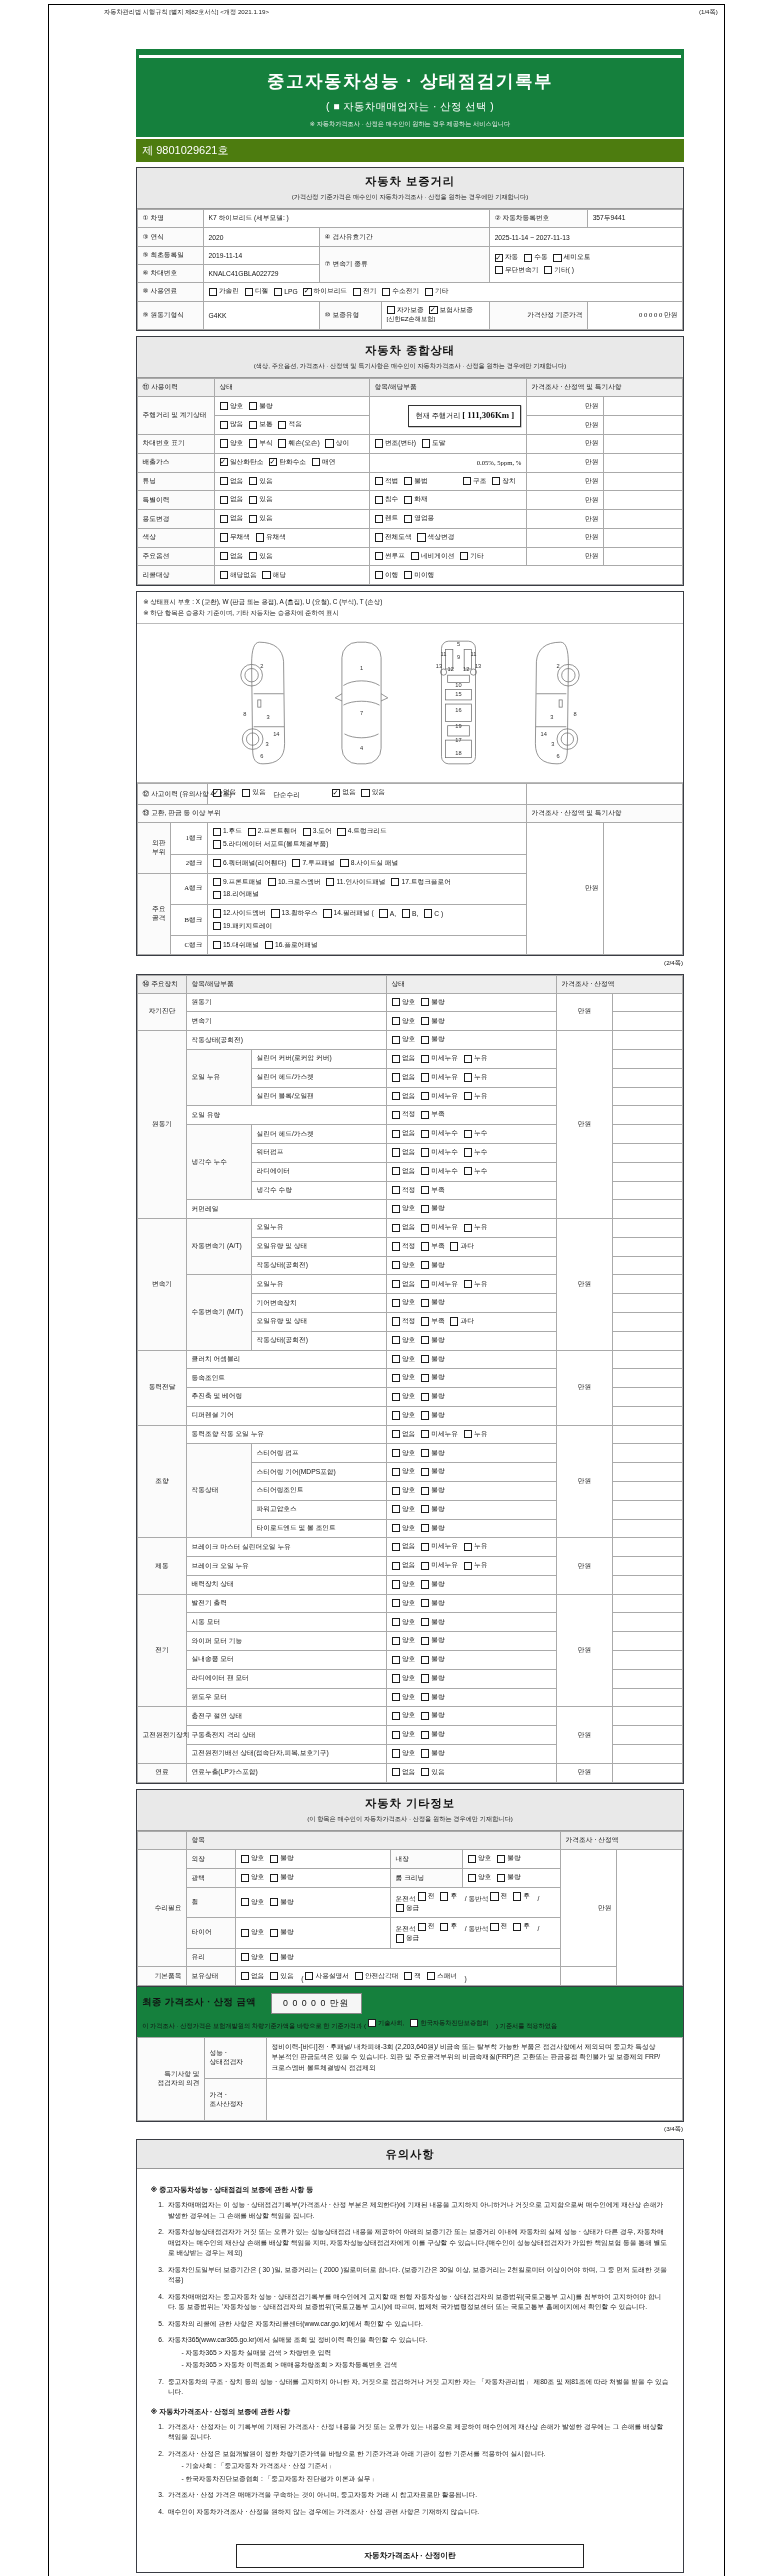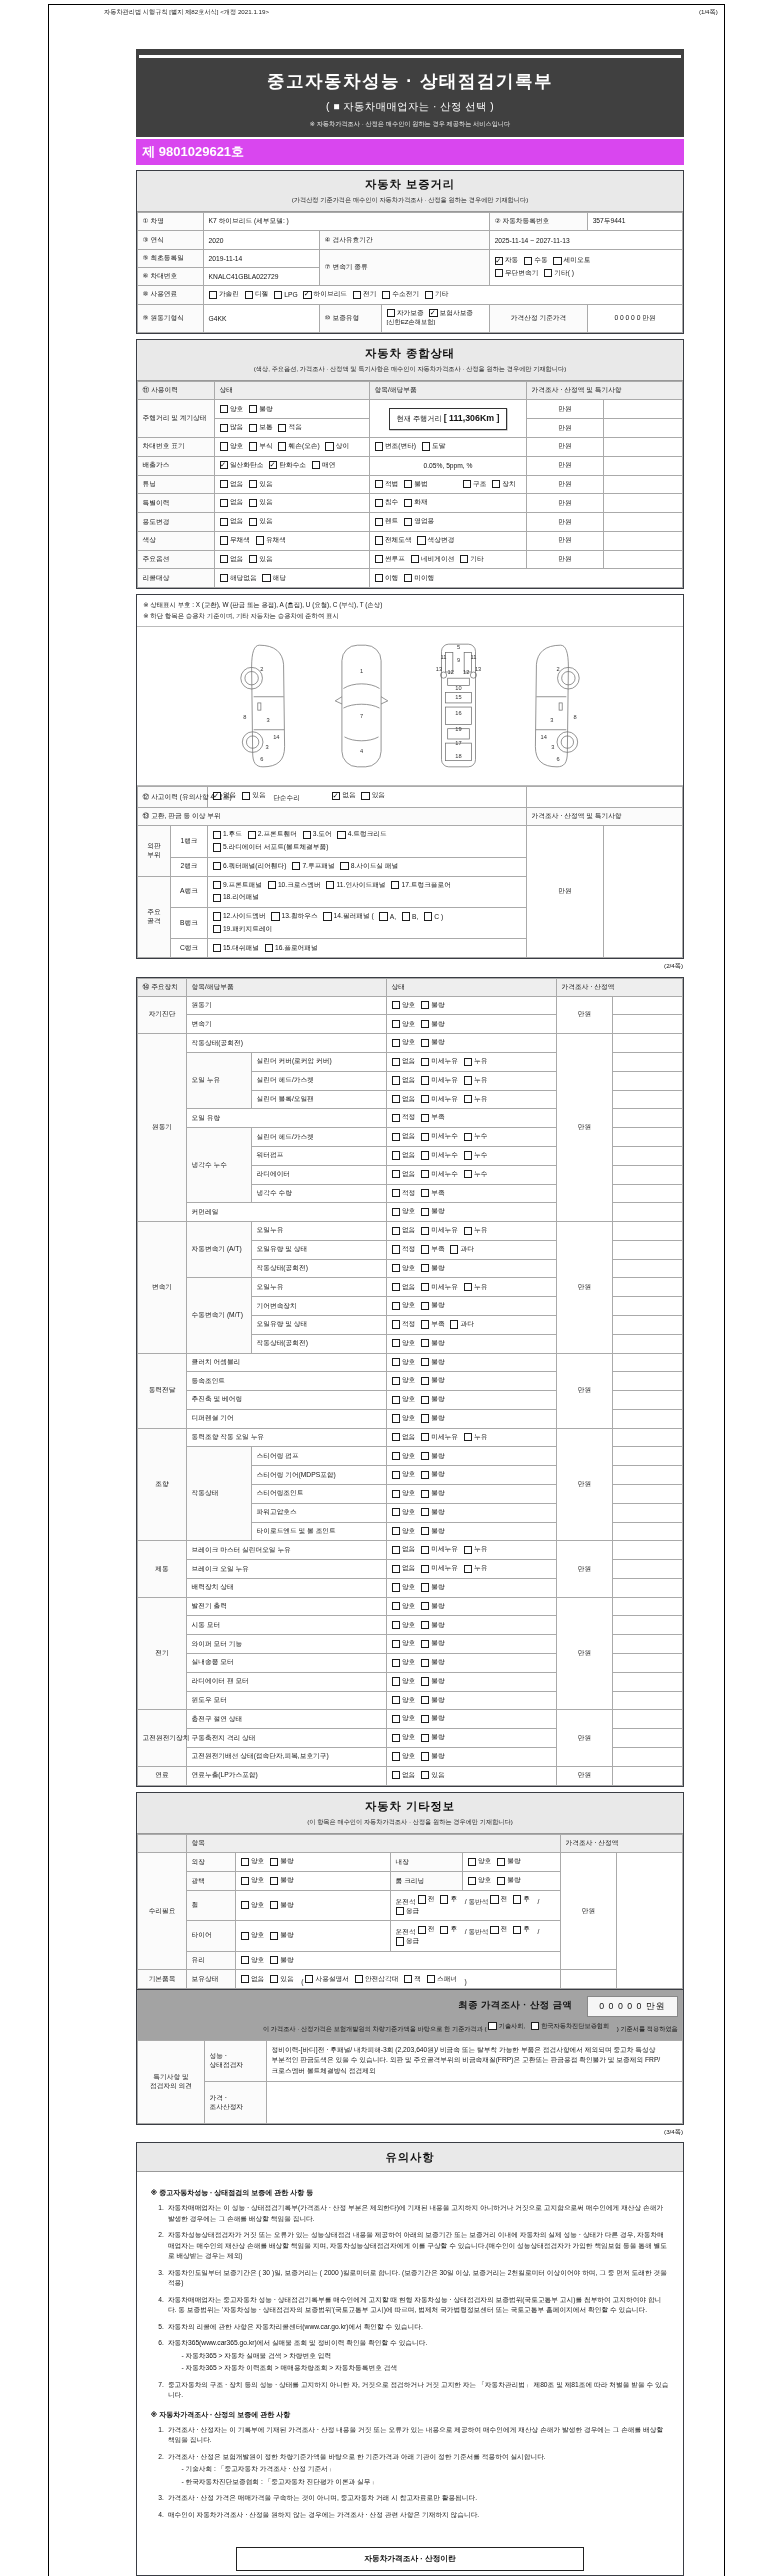--- a/index.html
+++ b/index.html
@@ -8,7 +8,7 @@
   .metaline{display:flex;justify-content:space-between;font-size:6.2px;color:#222;margin:1px 6.2px 3.1px 55px;}
   .col{width:548px;margin-left:87px;}
   
-  .titleblock{background:#404040;color:#fff;text-align:center;padding:4.1px 0 8.2px 0;margin-top:32px;}
+  .titleblock{background:#15803d;color:#fff;text-align:center;padding:4.1px 0 8.2px 0;margin-top:32px;}
   .white-rule{height:2.6px;background:#fff;margin:2.1px 3.1px 11.3px 3.1px;}
   .main-title{font-size:17.5px;font-weight:bold;letter-spacing:1.5px;}
   .sub-title{font-size:10.3px;margin-top:7.2px;letter-spacing:0.5px;}

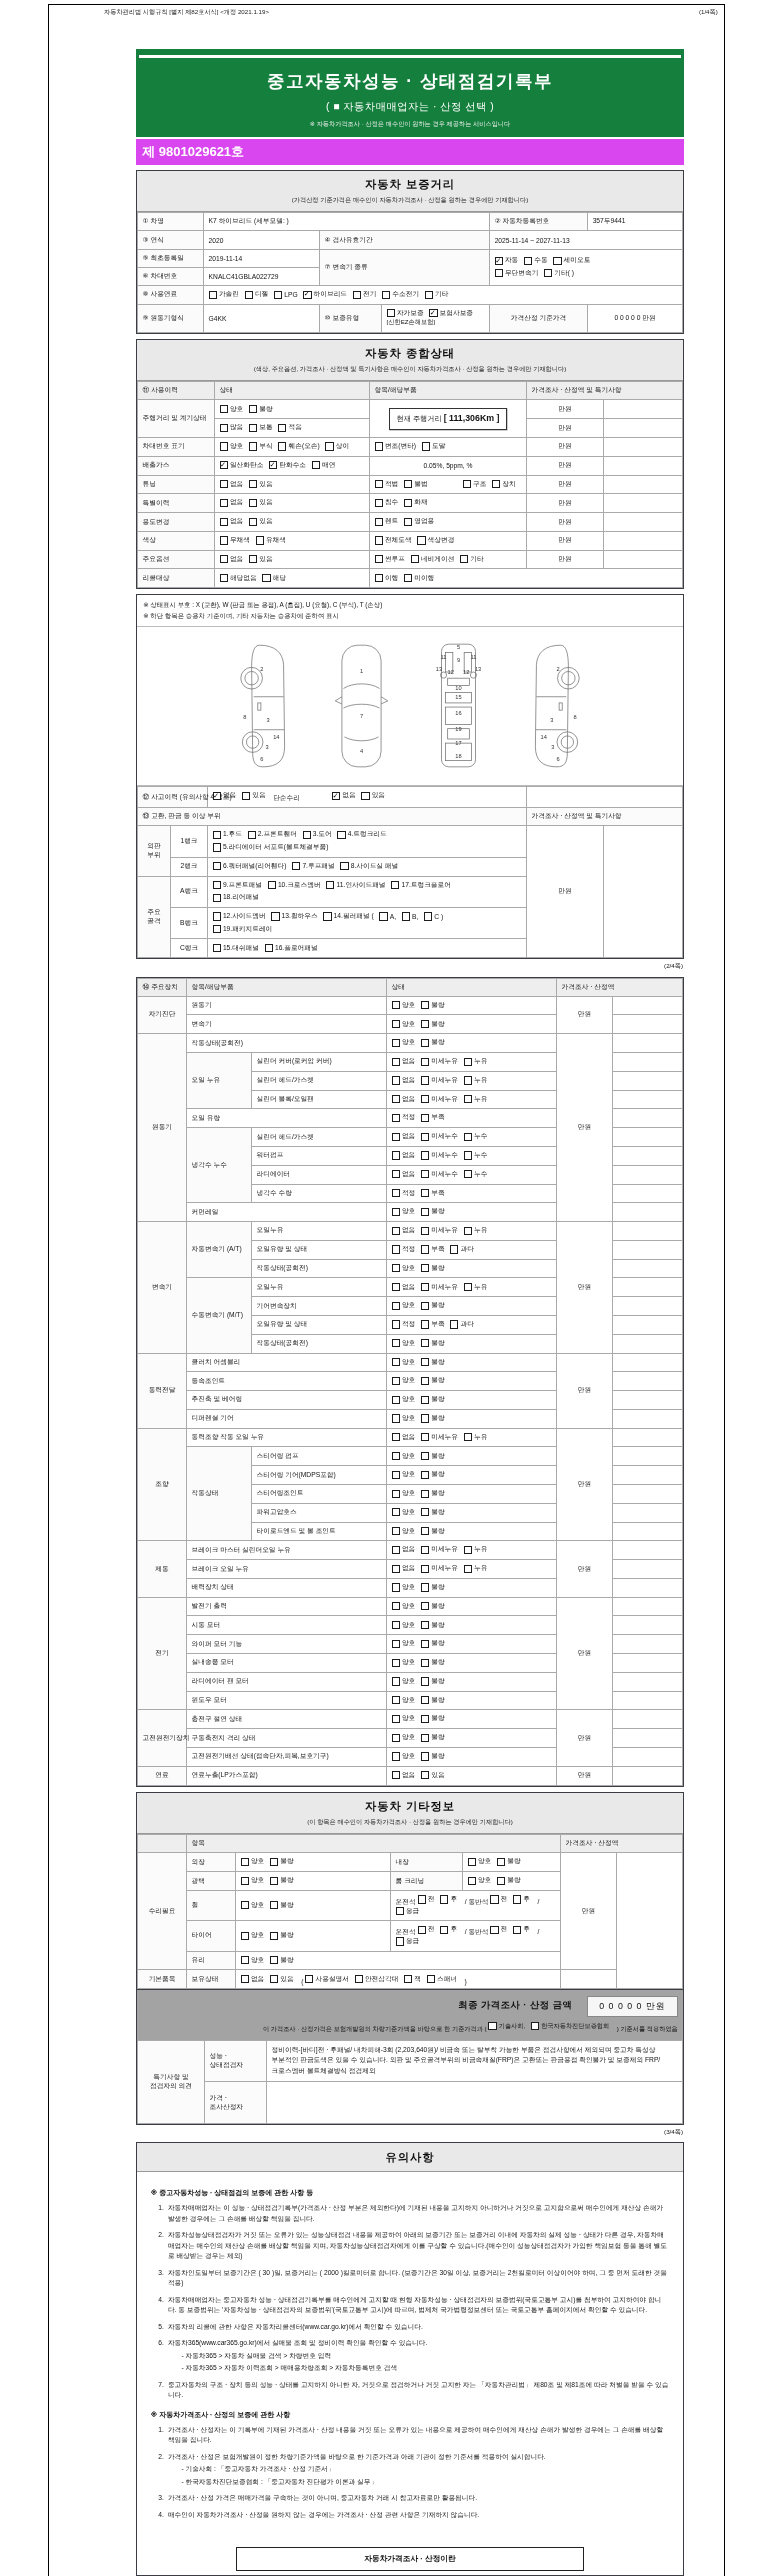--- a/index.html
+++ b/index.html
@@ -13,7 +13,7 @@
   .main-title{font-size:17.5px;font-weight:bold;letter-spacing:1.5px;}
   .sub-title{font-size:10.3px;margin-top:7.2px;letter-spacing:0.5px;}
   .title-note{font-size:6.2px;margin-top:5.2px;color:#eee;}
-  .docno{background:#d946ef;color:#fff;font-size:13px;font-weight:bold;padding:3.6px 6.2px;margin-top:2.6px;}
+  .docno{background:#4d7c0f;color:#fff;font-size:11px;font-weight:normal;padding:3.6px 6.2px;margin-top:2.6px;}
   
   .sec{border:1px solid #3a3d44;margin-top:5.2px;background:#fff;}
   .sec-head{background:#e9e9e9;text-align:center;padding:6.2px 3.1px;border-bottom:0.5px solid #999;}

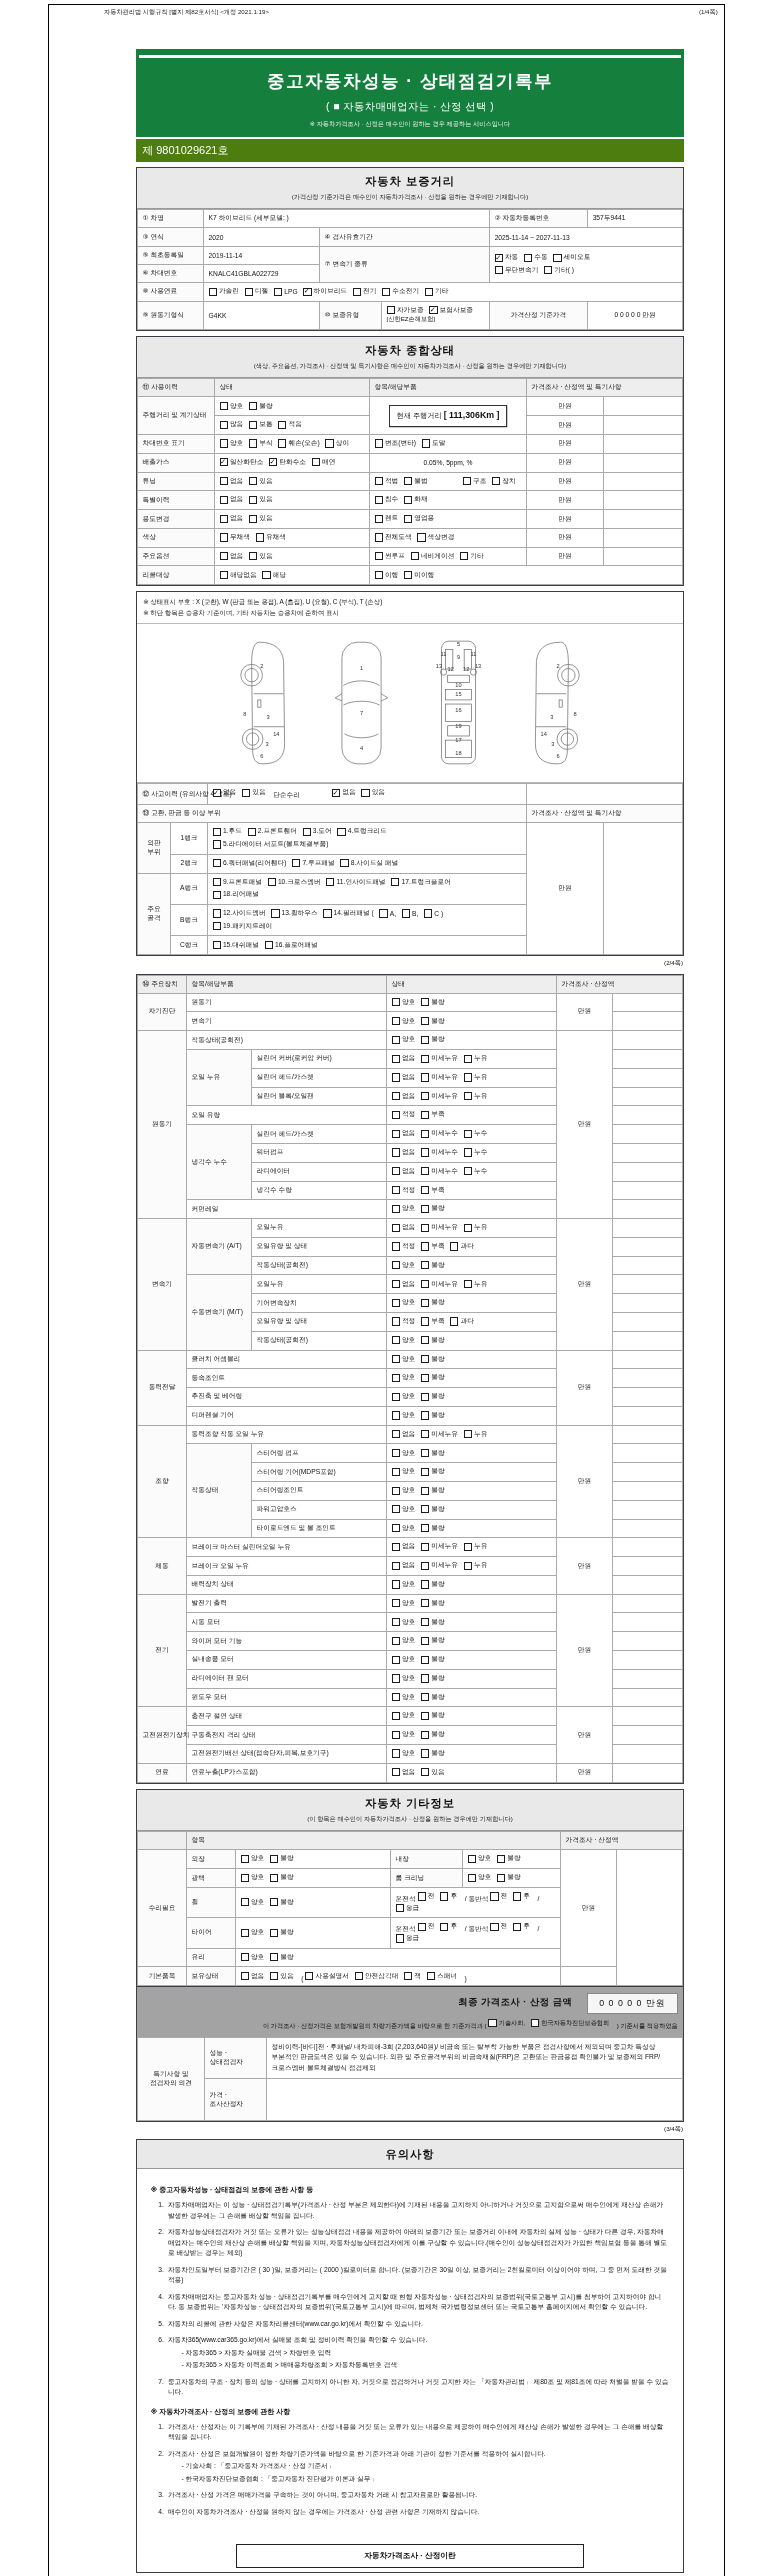--- a/index.html
+++ b/index.html
@@ -23,7 +23,7 @@
   td,th{border:0.5px solid #aaa;padding:4.1px 4.6px;font-size:6.7px;vertical-align:middle;word-break:keep-all;}
   th{background:#eee;font-weight:normal;text-align:left;}
   .lbl{background:#fbfbfb;}
-  .ctr{text-align:center;}
+  .ctr{text-align:right;font-family:Liberation Serif, serif;}
   
   .cb{display:inline-flex;align-items:center;margin-right:5.7px;white-space:nowrap;}
   .cb .bx{width:6.2px;height:6.2px;border:0.8px solid #1d1d1d;display:inline-block;margin-right:2.1px;position:relative;background:#fff;flex:none;}

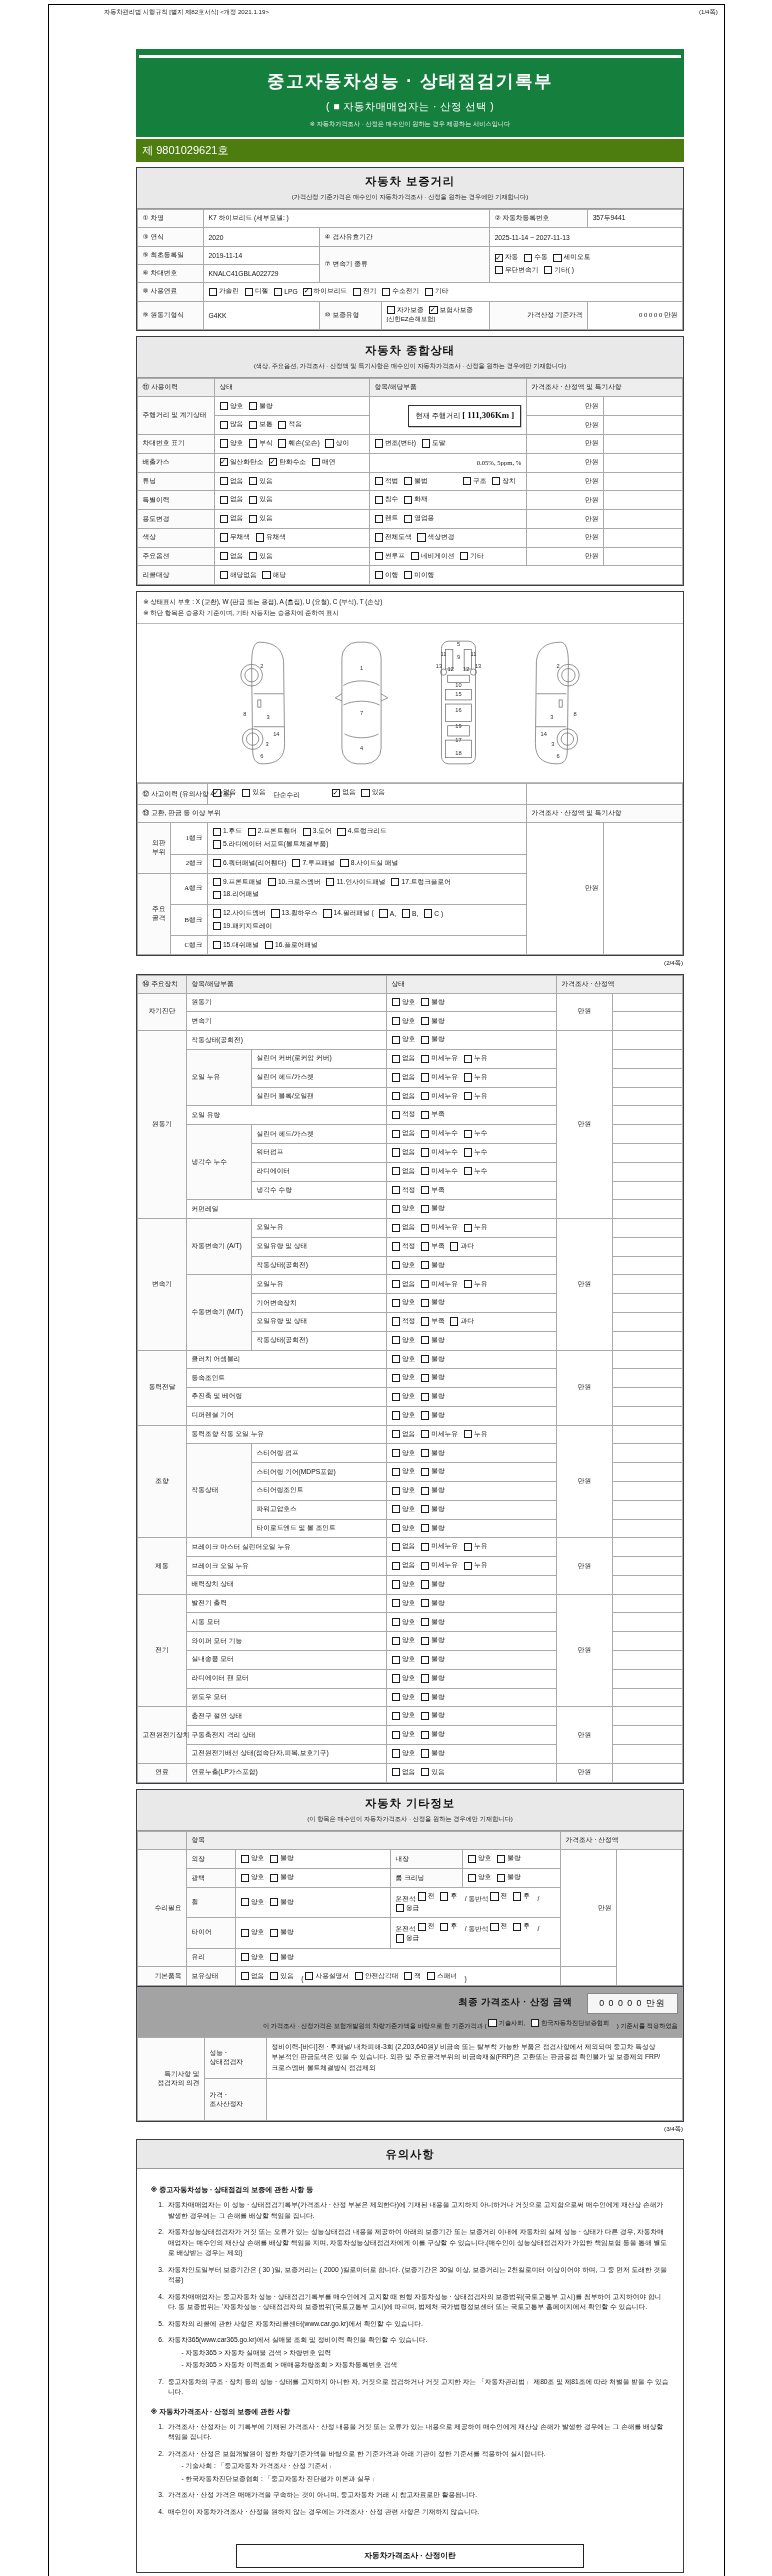--- a/index.html
+++ b/index.html
@@ -1321,7 +1321,7 @@
       </tbody>
         </table>
 
-      <div style="background:#a3a3a3;border-top:1px solid #3a3d44;padding:6.2px 5.2px;text-align:right">
+      <div style="background:#15803d;border-top:1px solid #3a3d44;padding:6.2px 5.2px;text-align:left">
         <span style="font-size:9.3px;font-weight:bold;letter-spacing:0.5px">최종 가격조사 · 산정 금액</span>
         <span style="display:inline-block;border:0.5px solid #888;background:#f6f6f6;padding:3.1px 11.3px;margin-left:12.4px;font-size:8.8px;letter-spacing:1px">0 0 0 0 0 만원</span>
         <div style="font-size:6.2px;margin-top:5.2px">

